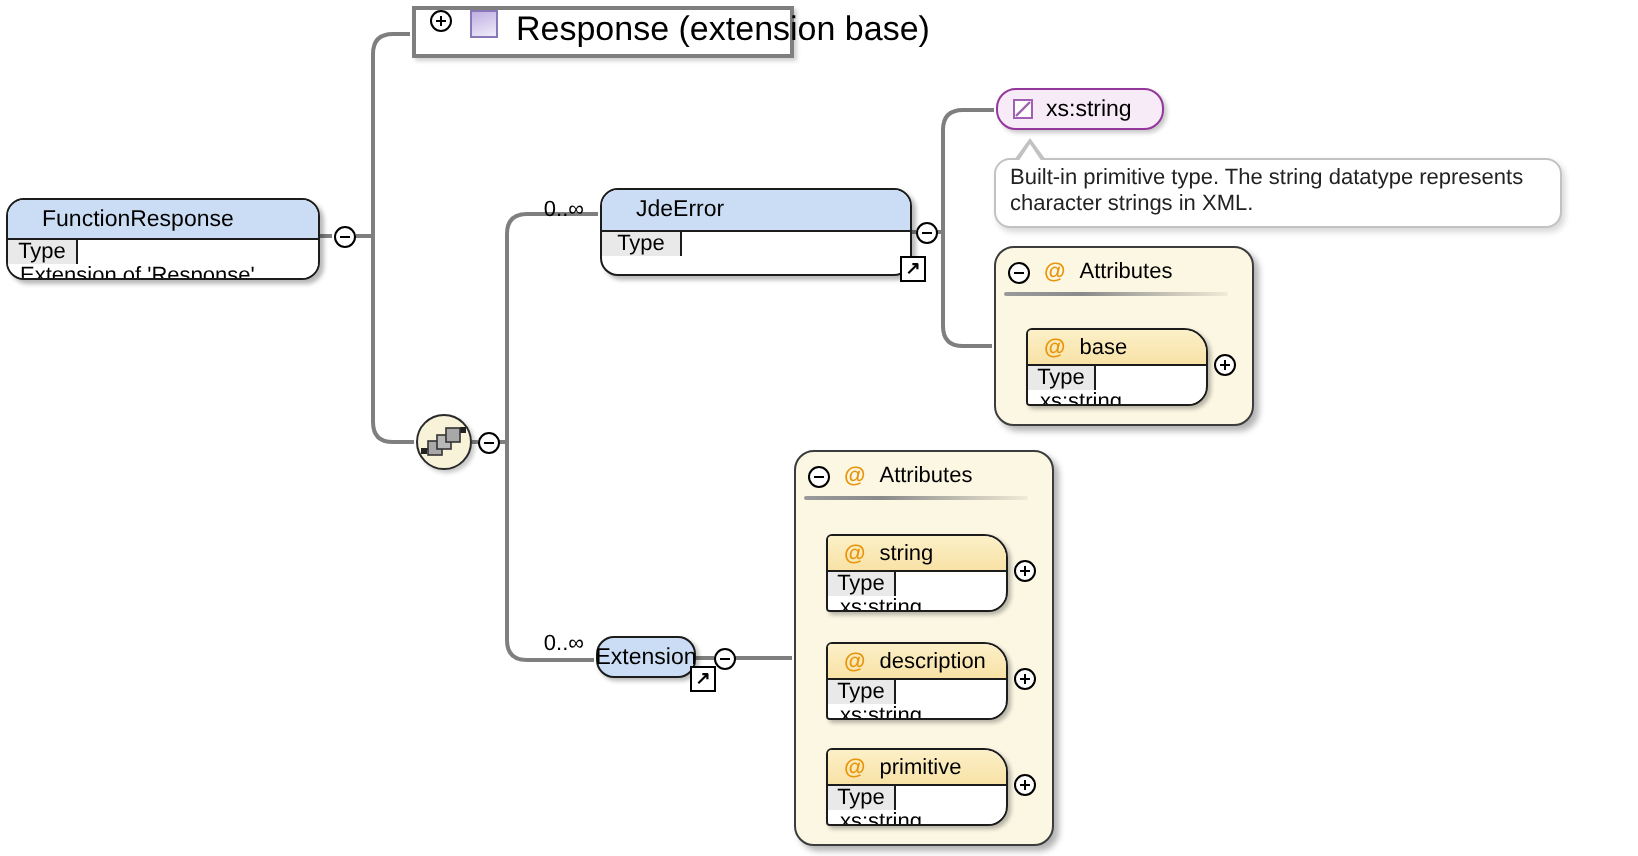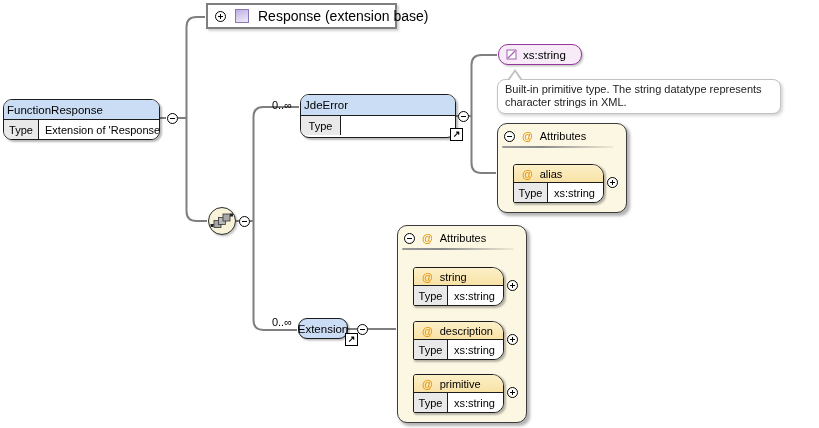--- a/index.html
+++ b/index.html
@@ -31,8 +31,8 @@
 
   
   .base-box { position:absolute; left:206px; top:3px; width:191px; height:26px;
-              border:2px solid #7F7F7F; background:#fff; display:flex; align-items:center;
-              gap:9px; padding-left:7px; font-size:14px;
+              border:2px solid #7F7F7F; background:#fff; display:flex; align-items:flex-start;
+              gap:9px; padding-left:7px; font-size:17px;
               box-shadow:1.5px 1.5px 2px rgba(0,0,0,0.18); }
   .base-icon { width:14px; height:14px; border:1px solid #8878B8; flex:none;
                background:linear-gradient(160deg,#BFAFE2,#F0ECFA); }

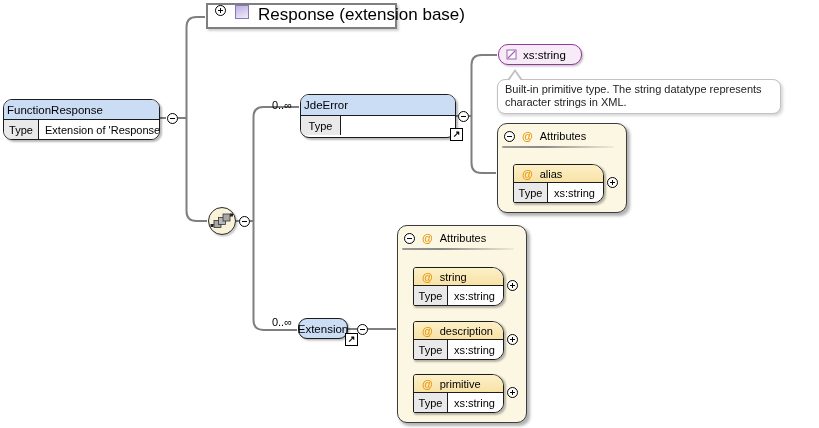--- a/index.html
+++ b/index.html
@@ -14,7 +14,7 @@
   
   .ebox { position:absolute; border:1.5px solid #1c1c1c; border-radius:9px; overflow:hidden;
           background:#fff; box-shadow:2px 2px 2px rgba(0,0,0,0.28); }
-  .ebox .hd { background:#CBDDF4; display:flex; align-items:center; padding-left:3px;
+  .ebox .hd { background:#CBDDF4; display:flex; align-items:center; padding-left:17px;
               border-bottom:1px solid #1c1c1c; font-size:11.5px; height:20px; }
   .trow { display:flex; align-items:stretch; font-size:11px; height:19px; }
   .tcell { background:#E9E9E9; border-right:1px solid #1c1c1c; display:flex;

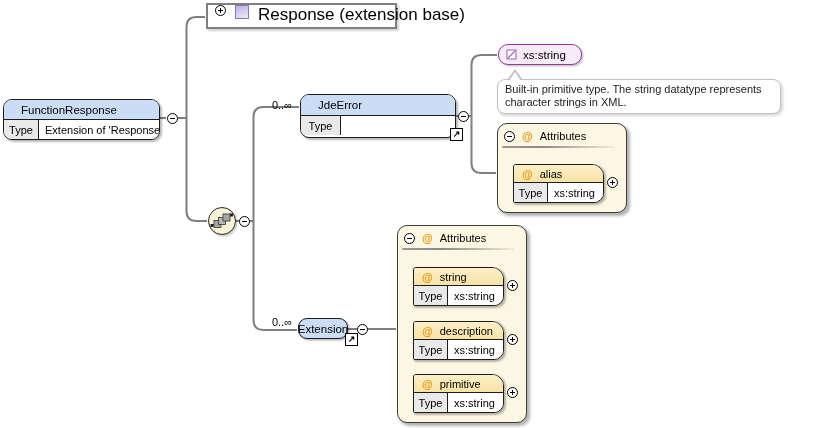--- a/index.html
+++ b/index.html
@@ -16,7 +16,7 @@
           background:#fff; box-shadow:2px 2px 2px rgba(0,0,0,0.28); }
   .ebox .hd { background:#CBDDF4; display:flex; align-items:center; padding-left:17px;
               border-bottom:1px solid #1c1c1c; font-size:11.5px; height:20px; }
-  .trow { display:flex; align-items:stretch; font-size:11px; height:19px; }
+  .trow { display:flex; align-items:stretch; font-size:11px; height:19px;flex-direction:column; }
   .tcell { background:#E9E9E9; border-right:1px solid #1c1c1c; display:flex;
            align-items:center; justify-content:center; flex:none; }
   .tval { flex:1; display:flex; align-items:center; padding-left:6px; background:#fff;

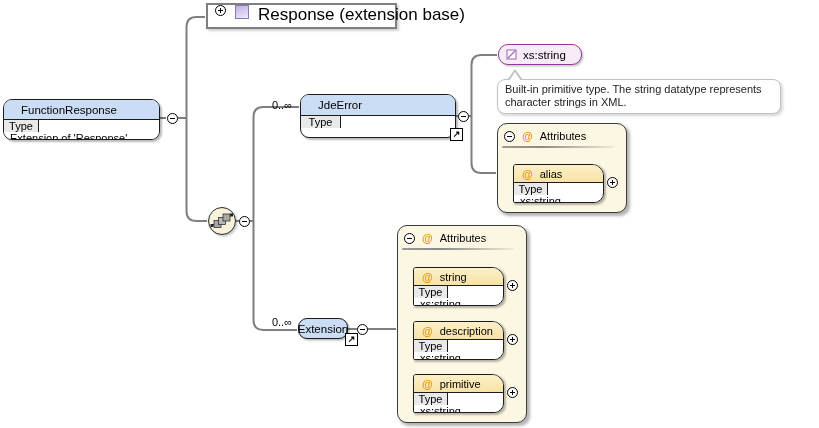--- a/index.html
+++ b/index.html
@@ -172,7 +172,7 @@
     <div class="abox" style="left:15px;top:40px;width:91px;height:39px;">
       <div class="ahd">
         <span class="at">@</span>
-        <span class="lbl">alias</span>
+        <span class="lbl">base</span>
       </div>
       <div class="trow">
         <div class="tcell" style="width:34px;">Type</div>

